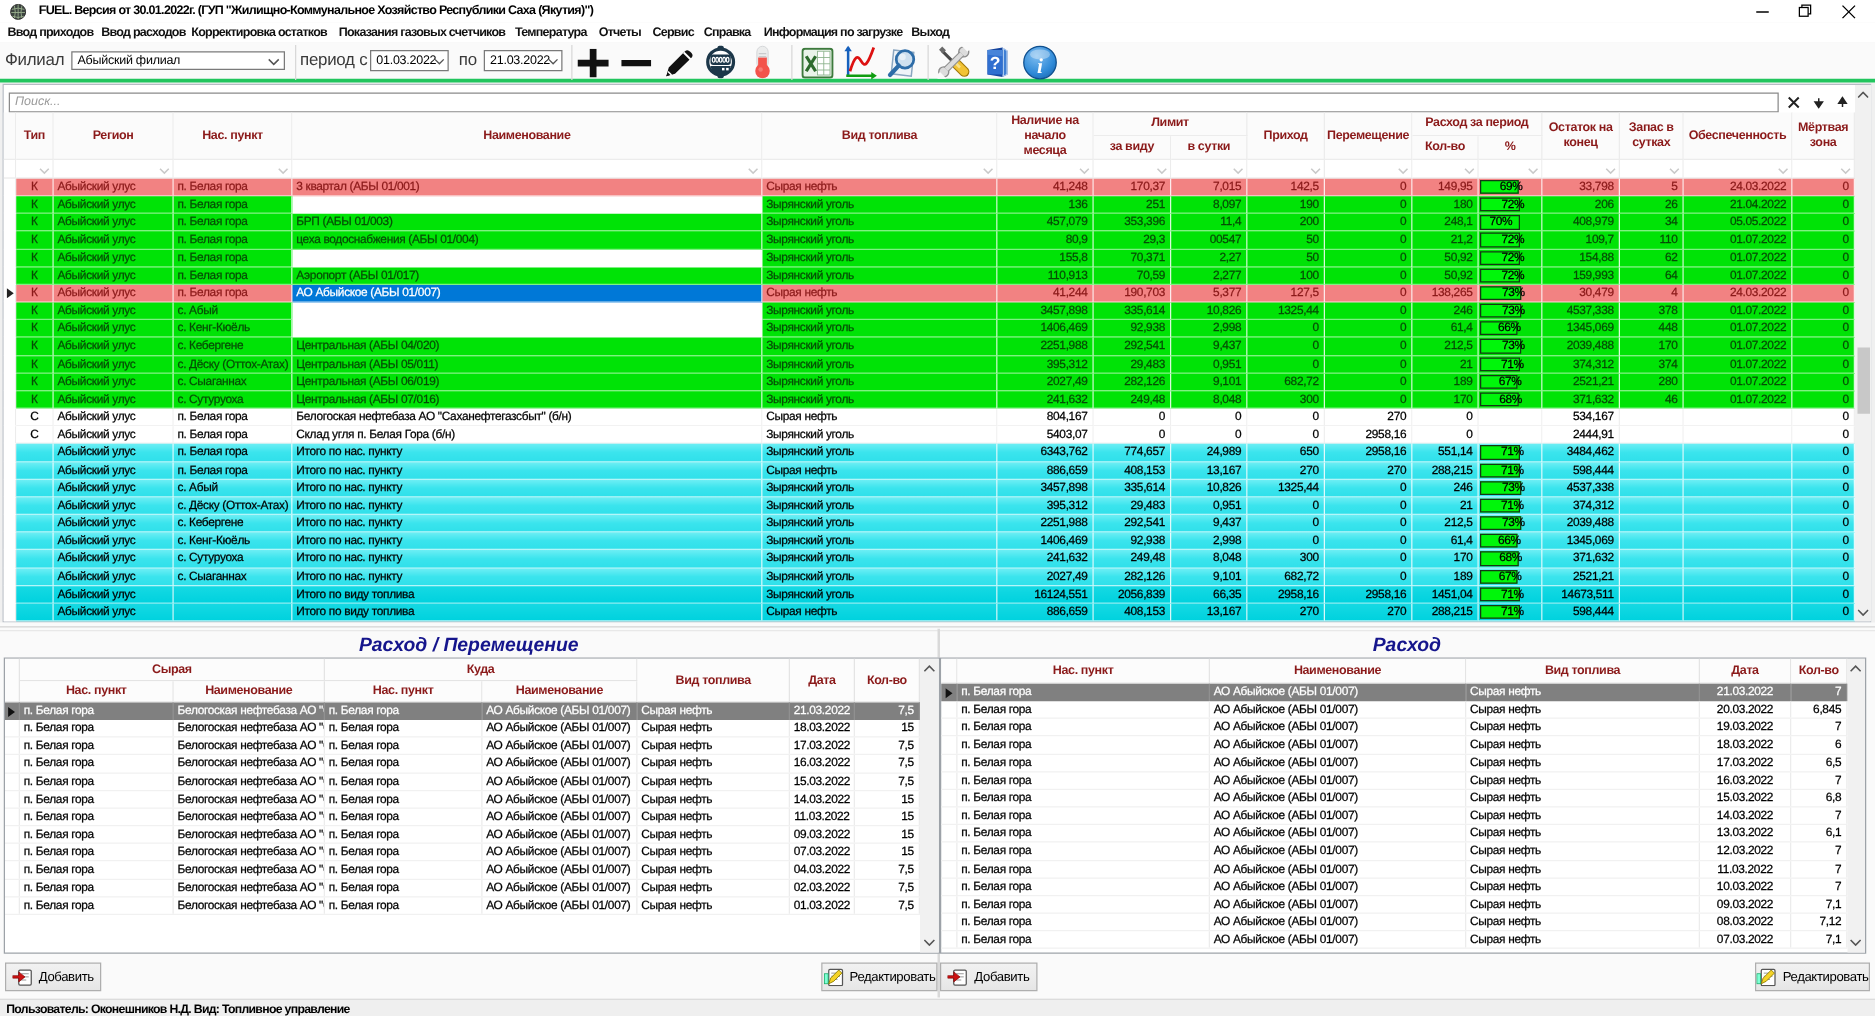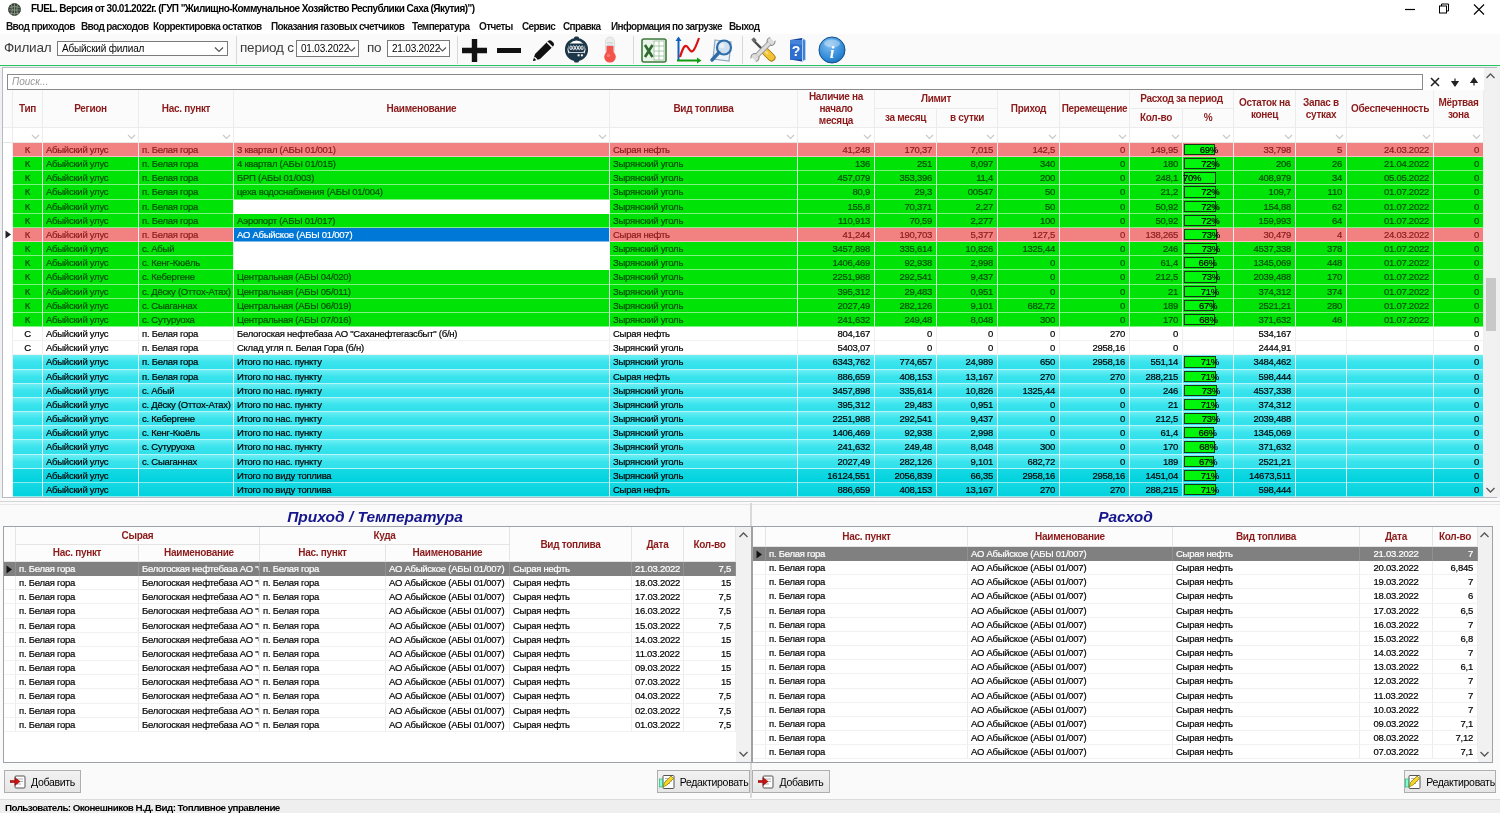--- a/index.html
+++ b/index.html
@@ -8,7 +8,7 @@
 #title-txt{position:absolute;left:31px;top:3px;font-size:10px;color:#000;font-weight:bold;letter-spacing:-0.55px;}
 #menubar{position:absolute;left:0;top:18px;width:1500px;height:16px;background:#ffffff;}
 .mi{position:absolute;top:3px;font-size:10px;font-weight:bold;letter-spacing:-0.6px;color:#111;}
-#toolbar{position:absolute;left:0;top:34px;width:1500px;height:32px;background:#fafafa;border-bottom:1px solid #22c55e;}
+#toolbar{position:absolute;left:0;top:34px;width:1500px;height:32px;background:#fafafa;border-bottom:3px solid #22c55e;}
 .tsep{position:absolute;top:2px;height:28px;width:1px;background:#d8d8d8;}
 .tlabel{position:absolute;font-size:13.5px;letter-spacing:-0.2px;color:#3a3a3a;}
 .tbox{position:absolute;background:#fff;border:1px solid #7a7a7a;font-size:10px;letter-spacing:-0.2px;color:#000;}

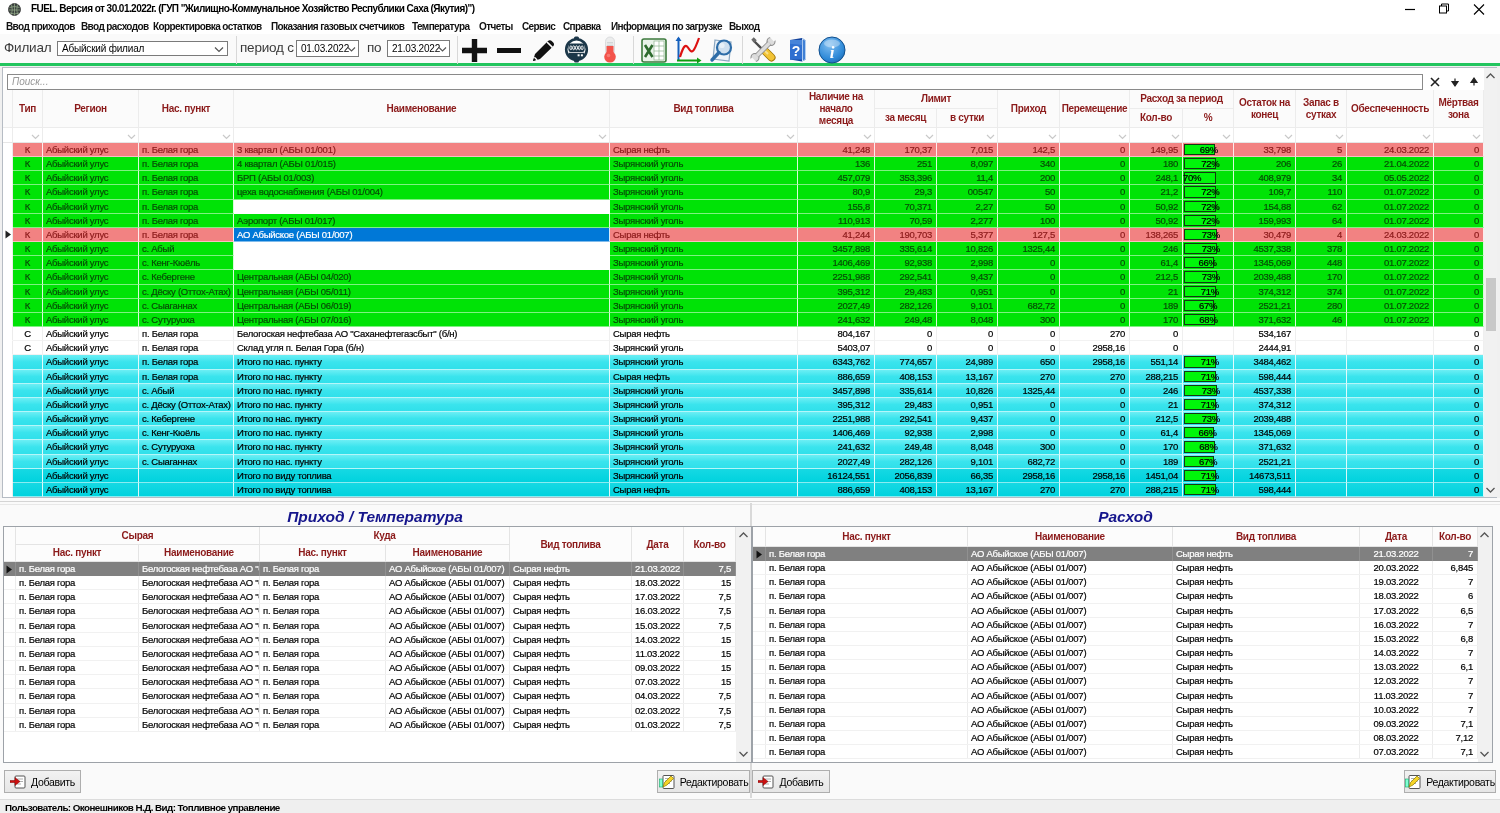--- a/index.html
+++ b/index.html
@@ -192,7 +192,7 @@
 <div class="hdrcell" style="left:1344px;top:22px;width:87px;height:38px">Обеспеченность</div>
 <div class="hdrcell" style="left:1431px;top:22px;width:50px;height:38px">Мёртвая<br>зона</div>
 <div class="hdrcell" style="left:872px;top:22px;width:123px;height:19px">Лимит</div>
-<div class="hdrcell" style="left:872px;top:41px;width:62px;height:19px">за месяц</div>
+<div class="hdrcell" style="left:872px;top:41px;width:62px;height:19px">за виду</div>
 <div class="hdrcell" style="left:934px;top:41px;width:61px;height:19px">в сутки</div>
 <div class="hdrcell" style="left:1127px;top:22px;width:104px;height:19px">Расход за период</div>
 <div class="hdrcell" style="left:1127px;top:41px;width:53px;height:19px">Кол-во</div>

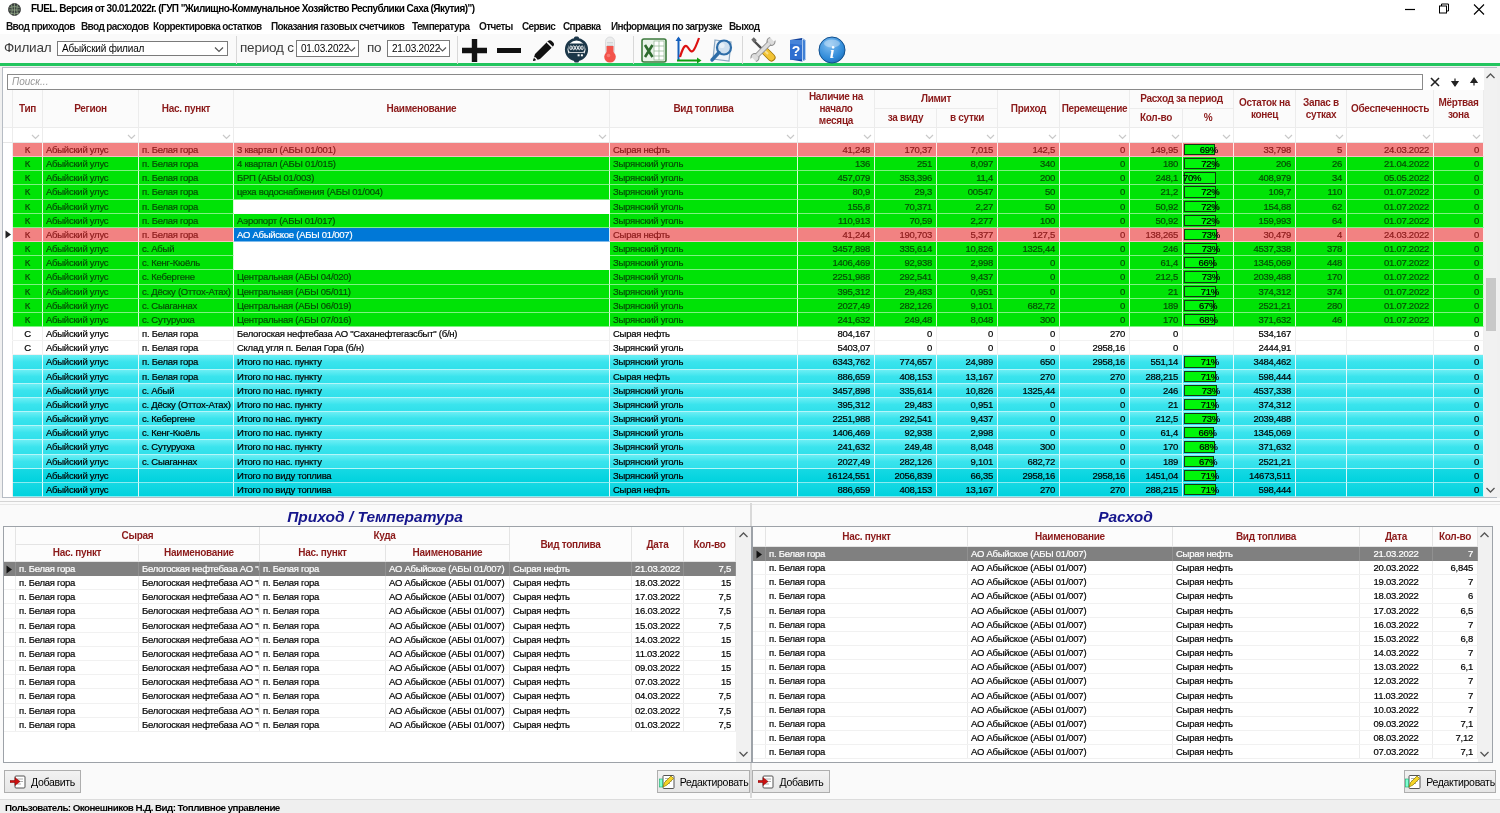--- a/index.html
+++ b/index.html
@@ -305,7 +305,6 @@
 <span class="mc green ctr" style="left:10px;width:30px">К</span>
 <span class="mc green txt" style="left:40px;width:96px">Абыйский улус</span>
 <span class="mc green txt" style="left:136px;width:95px">п. Белая гора</span>
-<span class="mc green txt" style="left:231px;width:376px">4 квартал (АБЫ 01/015)</span>
 <span class="mc green txt" style="left:607px;width:188px">Зырянский уголь</span>
 <span class="mc green num" style="left:795px;width:77px">136</span>
 <span class="mc green num" style="left:872px;width:62px">251</span>

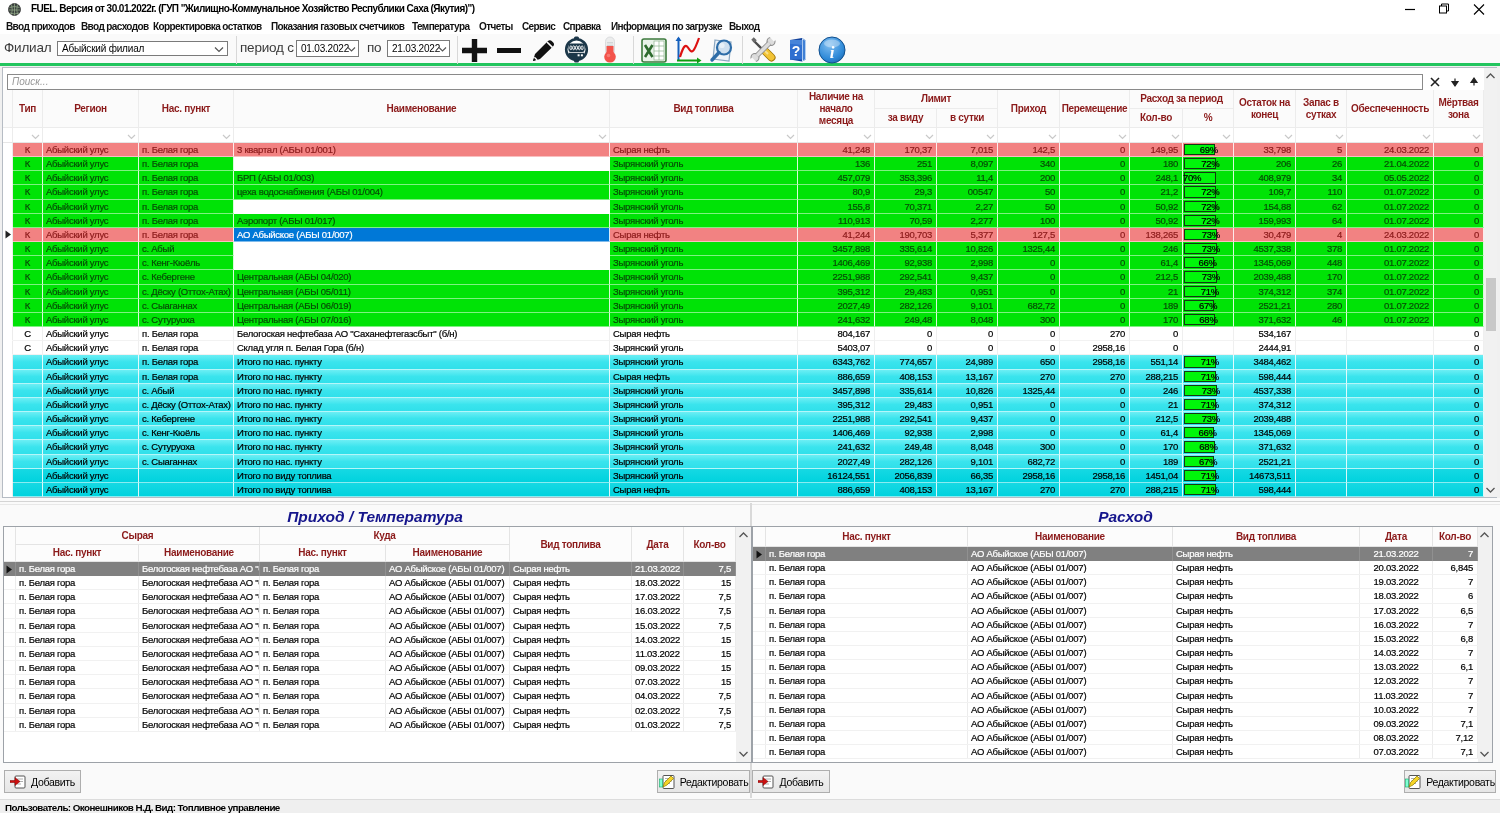--- a/index.html
+++ b/index.html
@@ -309,7 +309,7 @@
 <span class="mc green num" style="left:795px;width:77px">136</span>
 <span class="mc green num" style="left:872px;width:62px">251</span>
 <span class="mc green num" style="left:934px;width:61px">8,097</span>
-<span class="mc green num" style="left:995px;width:62px">340</span>
+<span class="mc green num" style="left:995px;width:62px">190</span>
 <span class="mc green num" style="left:1057px;width:70px">0</span>
 <span class="mc green num" style="left:1127px;width:53px">180</span>
 <span class="mc green" style="left:1180px;width:51px">

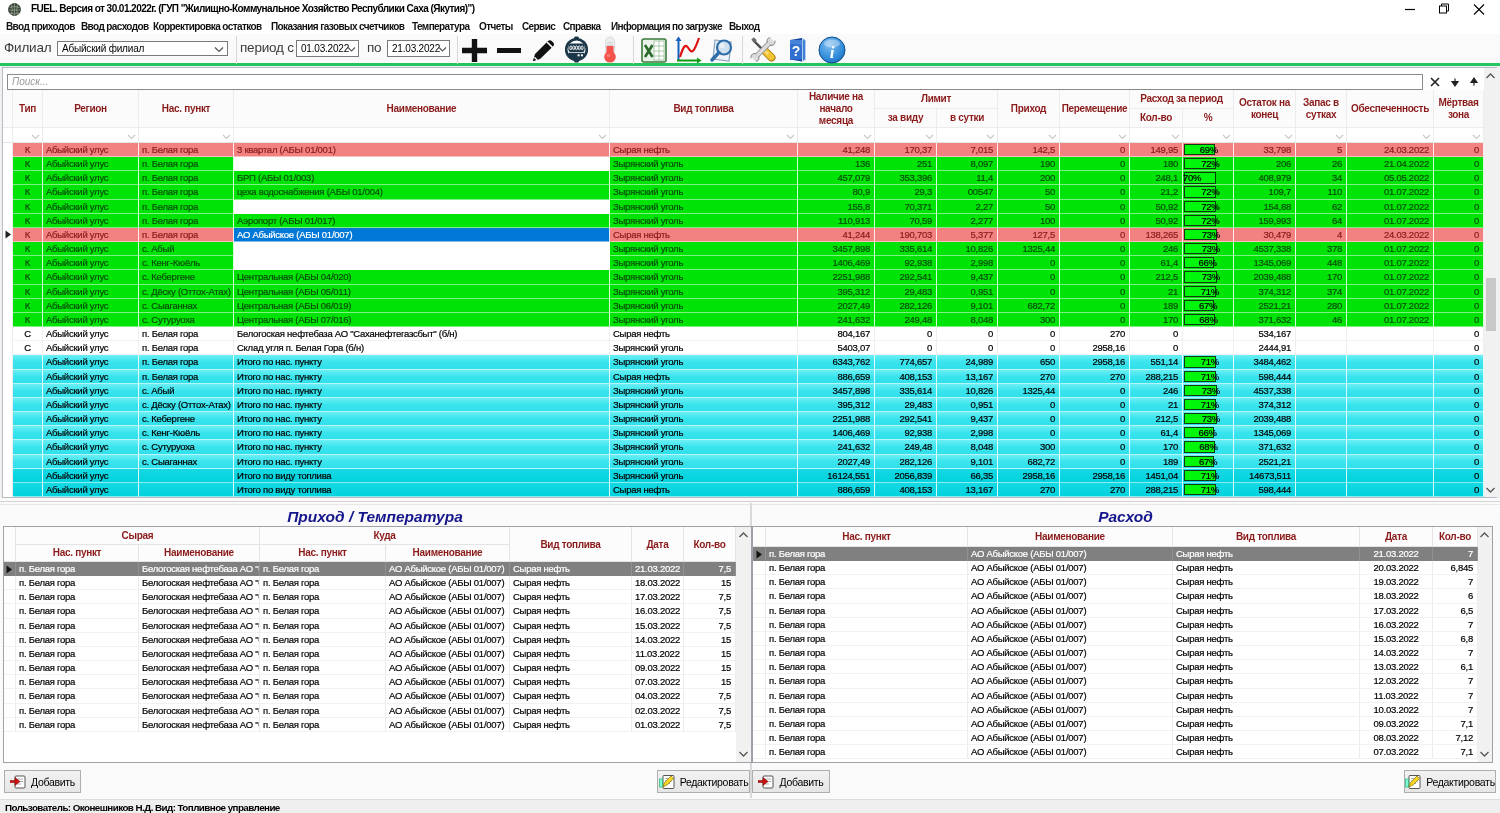--- a/index.html
+++ b/index.html
@@ -336,7 +336,7 @@
 <span class="mc green num" style="left:1127px;width:53px">248,1</span>
 <span class="mc green" style="left:1180px;width:51px">
         <span style="position:absolute;left:1px;top:1px;width:31.5px;height:11.2px;background:#00f60a;border:1px solid #143814"></span>
-        <span style="position:absolute;left:0;top:0;width:35.5px;text-align:left;color:#000">70%</span>
+        <span style="position:absolute;left:0;top:0;width:35.5px;text-align:center;color:#000">70%</span>
       </span>
 <span class="mc green num" style="left:1231px;width:62px">408,979</span>
 <span class="mc green num" style="left:1293px;width:51px">34</span>

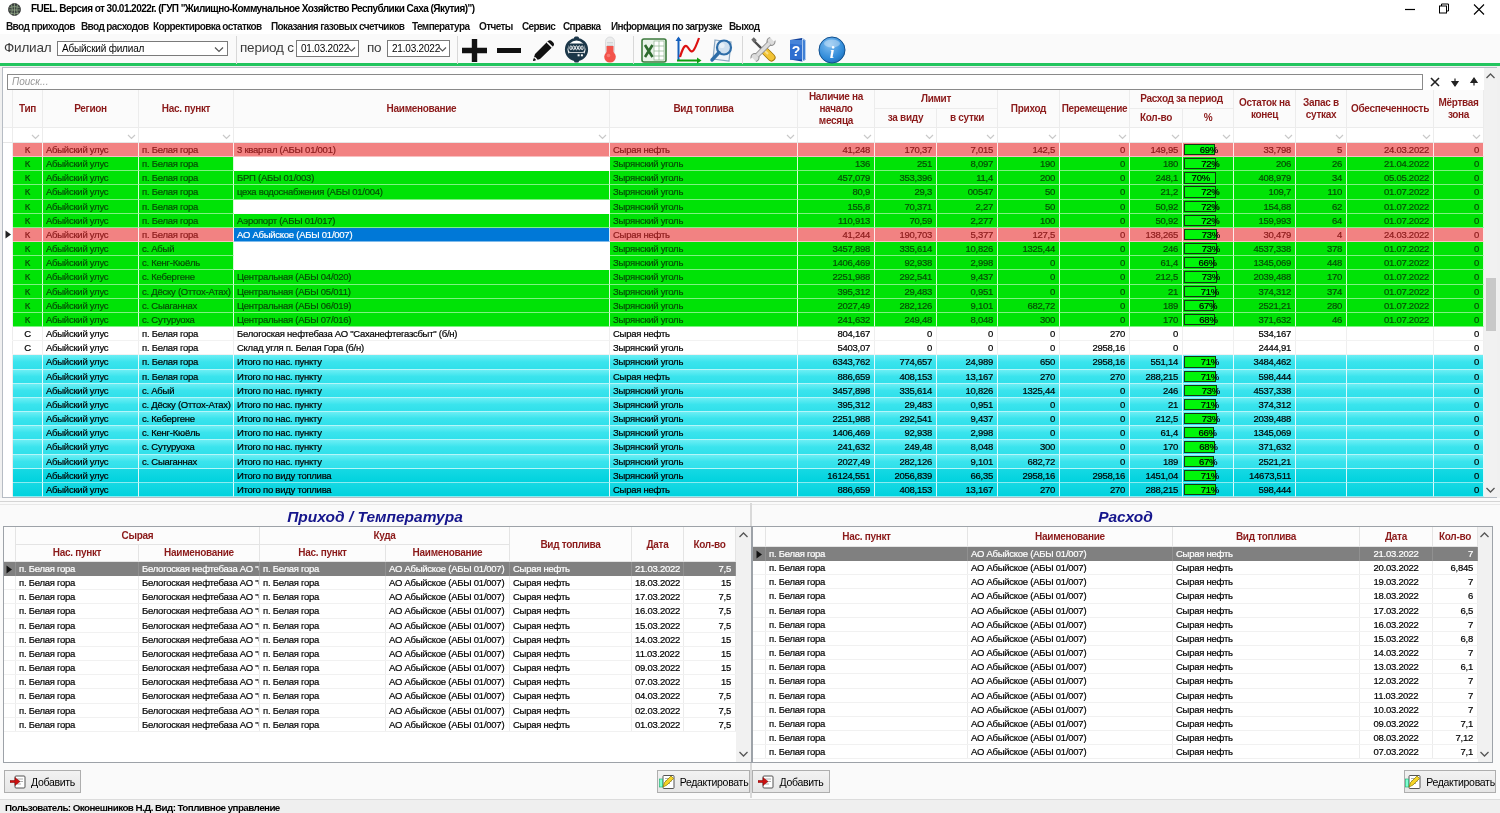--- a/index.html
+++ b/index.html
@@ -835,7 +835,7 @@
 <div class="abs" style="left:0;top:498px;width:1500px;height:301px;background:#fafafa"></div>
 <div class="abs" style="left:0;top:501px;width:1500px;height:1px;background:#d4d4d4"></div>
 <div class="abs" style="left:0;top:503.5px;width:1500px;height:1px;background:#e8e8e8"></div>
-<div class="btitle" style="left:0;top:508px;width:750px;text-align:center">Приход / Температура</div>
+<div class="btitle" style="left:0;top:508px;width:750px;text-align:center">Расход / Перемещение</div>
 <div class="btitle" style="left:751px;top:508px;width:749px;text-align:center">Расход</div>
 <div class="abs" style="left:750px;top:503px;width:2px;height:295px;background:#d9d9d9"></div>
 <div class="btbl" style="left:3px;top:526px;width:749px;height:237px">

